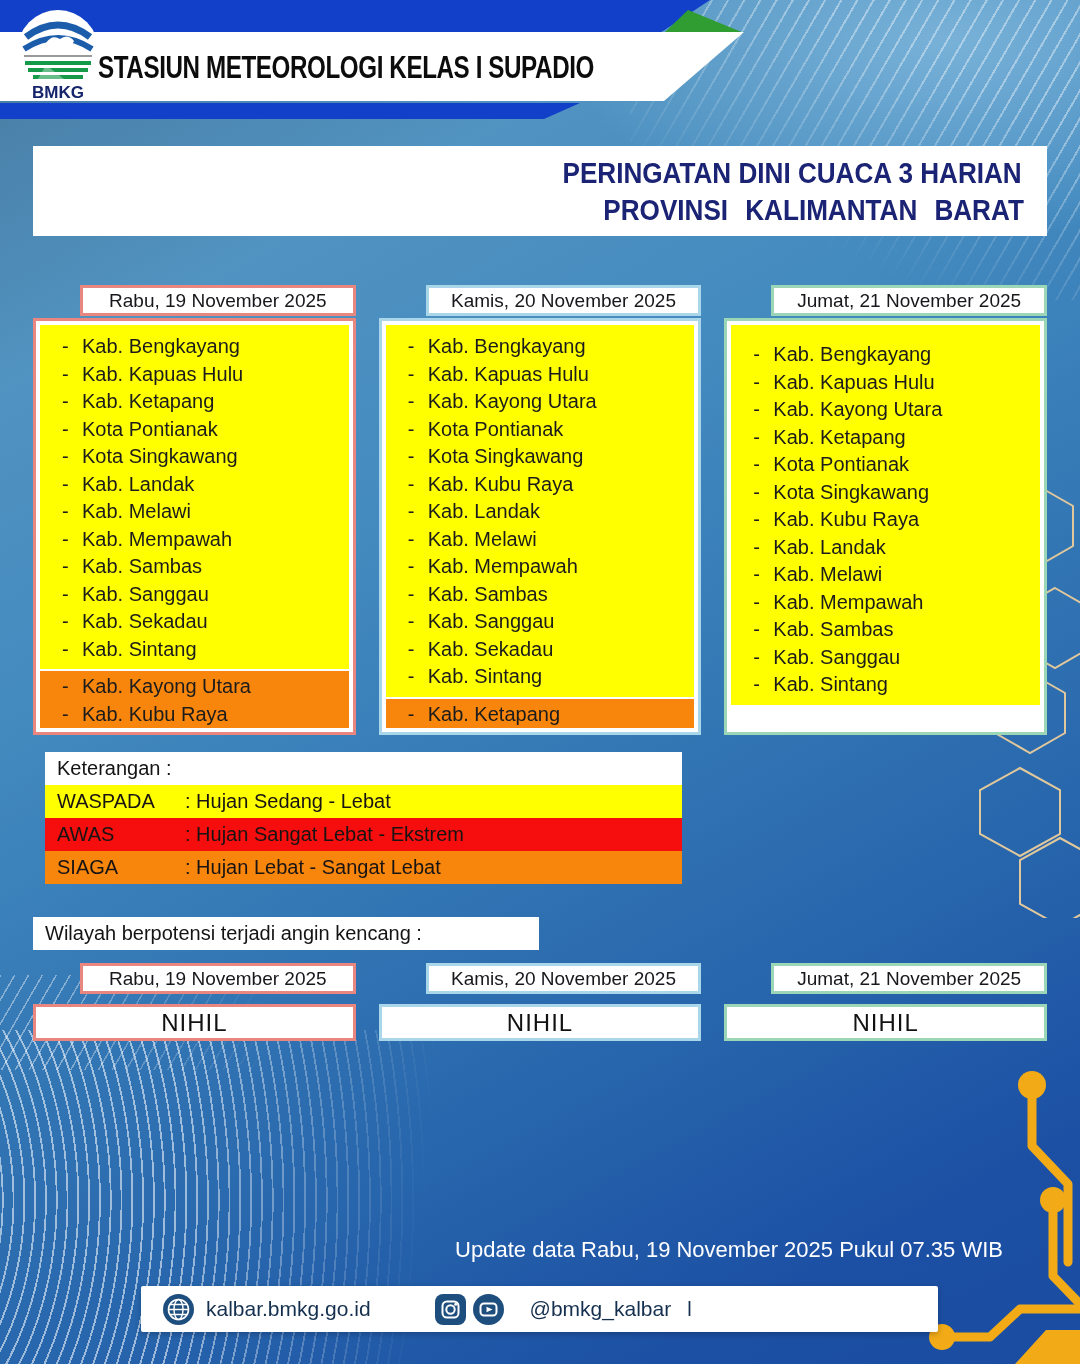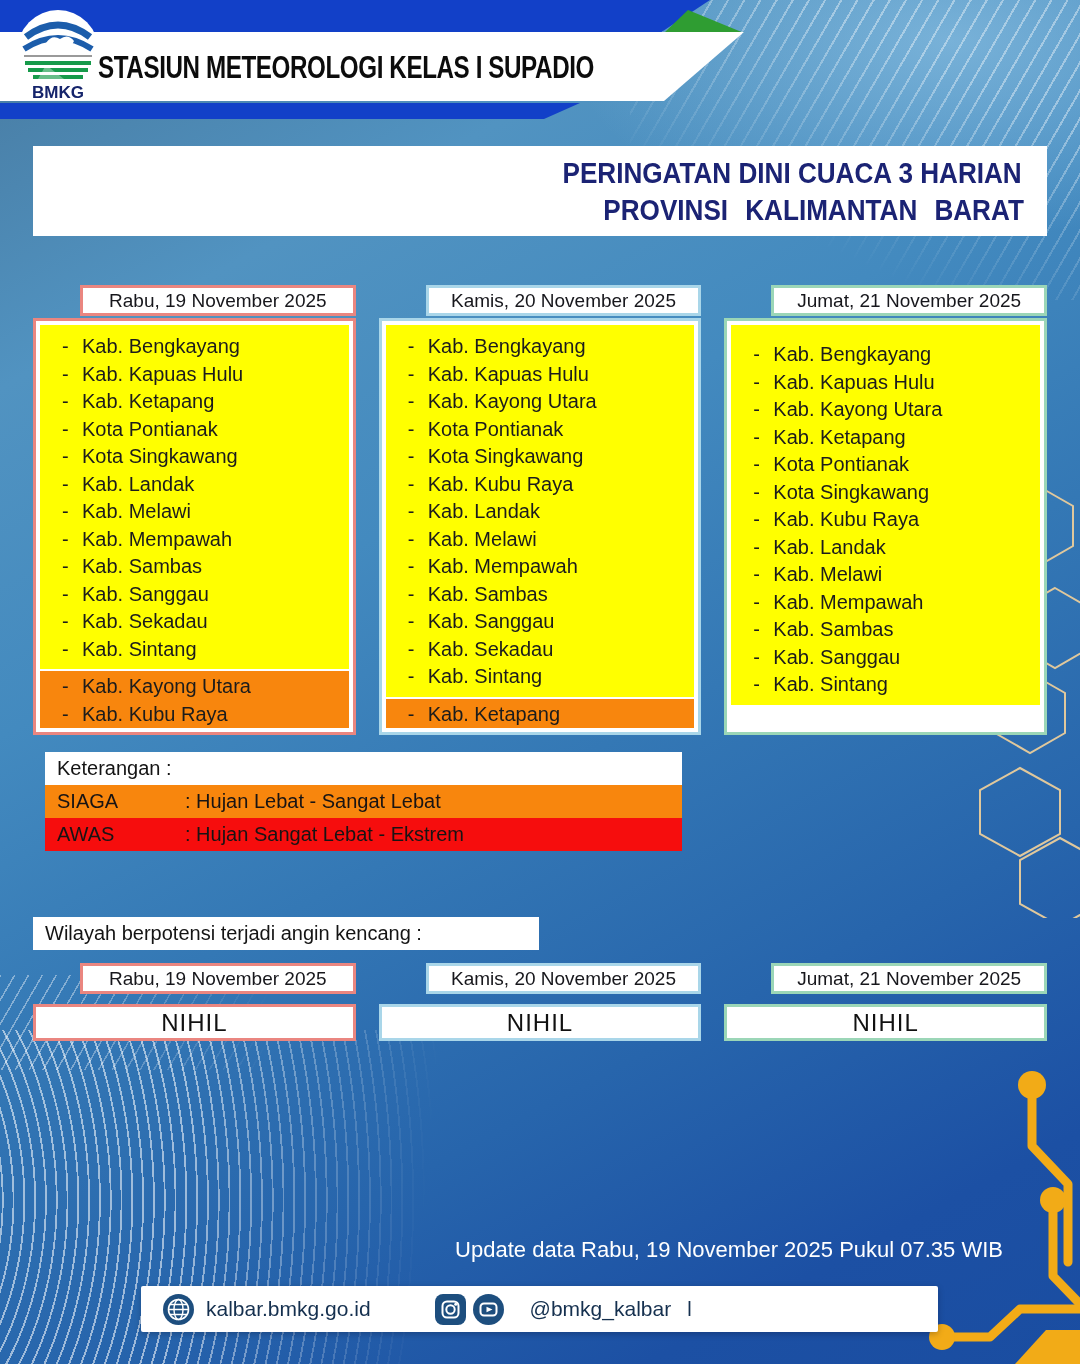--- a/index.html
+++ b/index.html
@@ -218,6 +218,10 @@
   <div class="legend">
     <div class="lg-title">Keterangan :</div>
     <div id="legend-rows">
+        <div class="lg-row" style="background: rgb(255, 255, 0);">
+          <span class="lg-label">WASPADA</span>
+          <span class="lg-desc">: Hujan Sedang - Lebat</span>
+        </div>
         <div class="lg-row" style="background: rgb(248, 134, 13);">
           <span class="lg-label">SIAGA</span>
           <span class="lg-desc">: Hujan Lebat - Sangat Lebat</span>

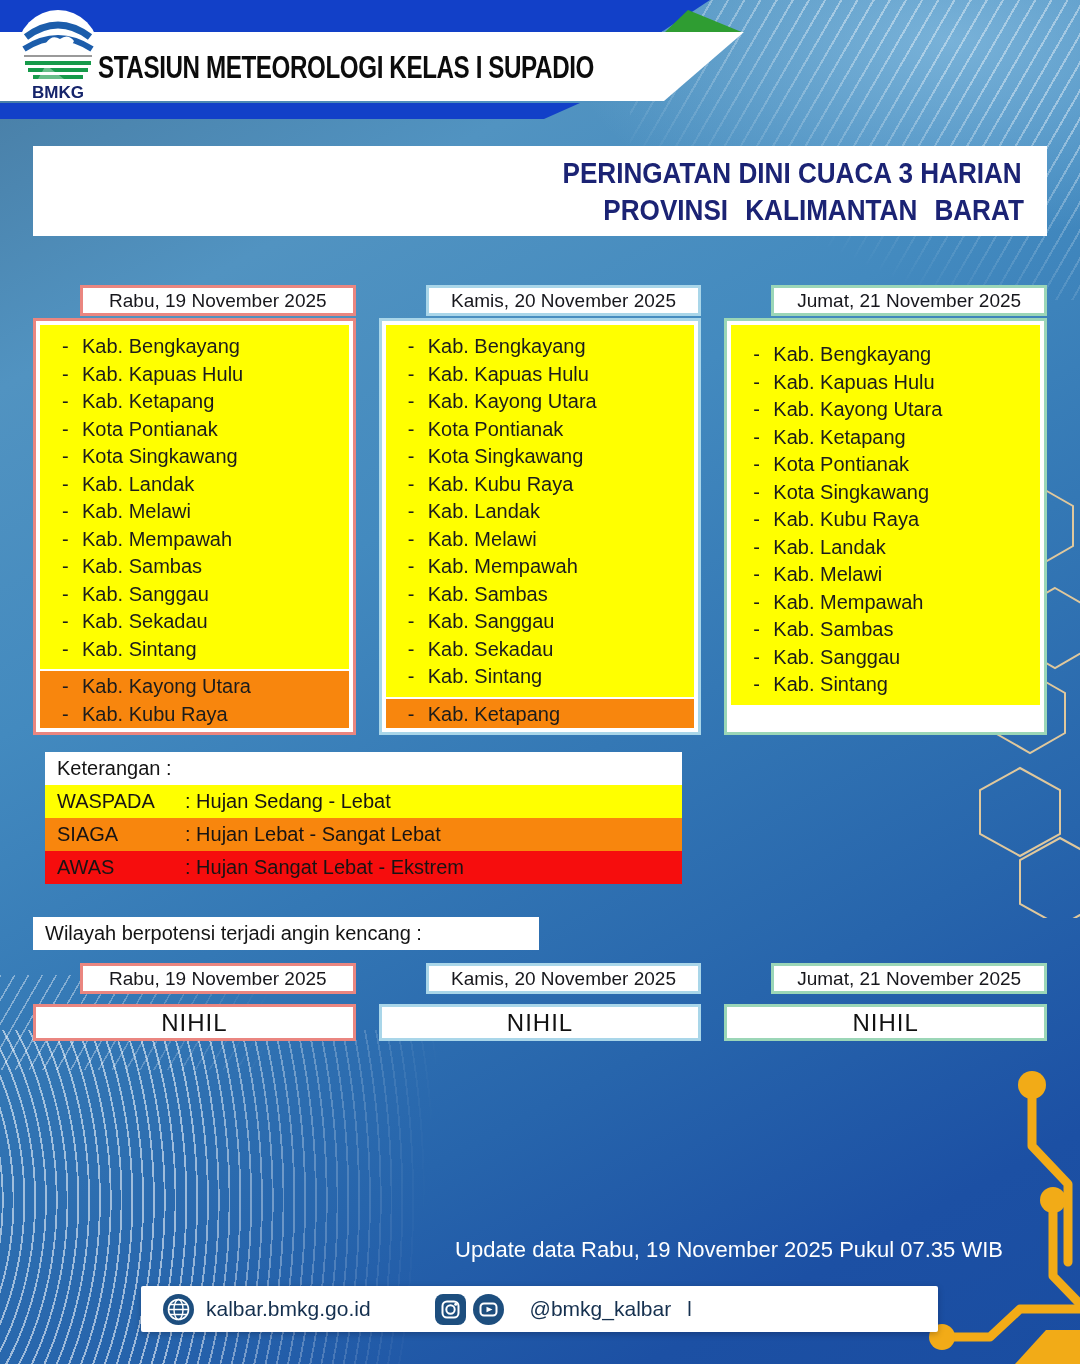--- a/index.html
+++ b/index.html
@@ -222,13 +222,13 @@
           <span class="lg-label">WASPADA</span>
           <span class="lg-desc">: Hujan Sedang - Lebat</span>
         </div>
+        <div class="lg-row" style="background: rgb(246, 13, 13);">
+          <span class="lg-label">AWAS</span>
+          <span class="lg-desc">: Hujan Sangat Lebat - Ekstrem</span>
+        </div>
         <div class="lg-row" style="background: rgb(248, 134, 13);">
           <span class="lg-label">SIAGA</span>
           <span class="lg-desc">: Hujan Lebat - Sangat Lebat</span>
-        </div>
-        <div class="lg-row" style="background: rgb(246, 13, 13);">
-          <span class="lg-label">AWAS</span>
-          <span class="lg-desc">: Hujan Sangat Lebat - Ekstrem</span>
         </div>
       </div>
   </div>

